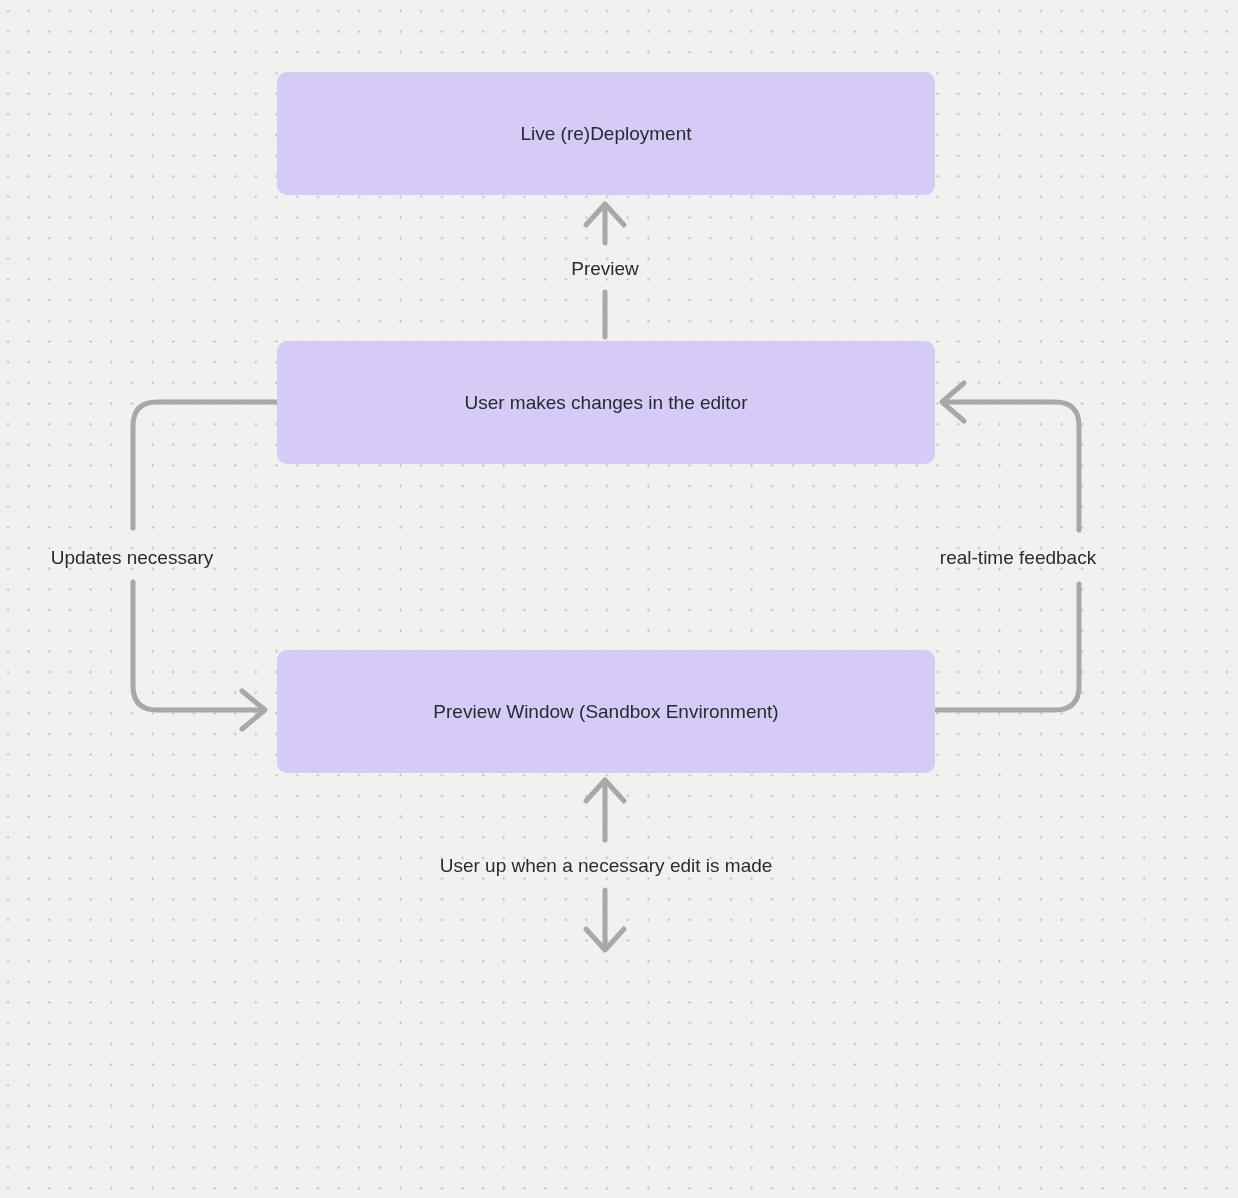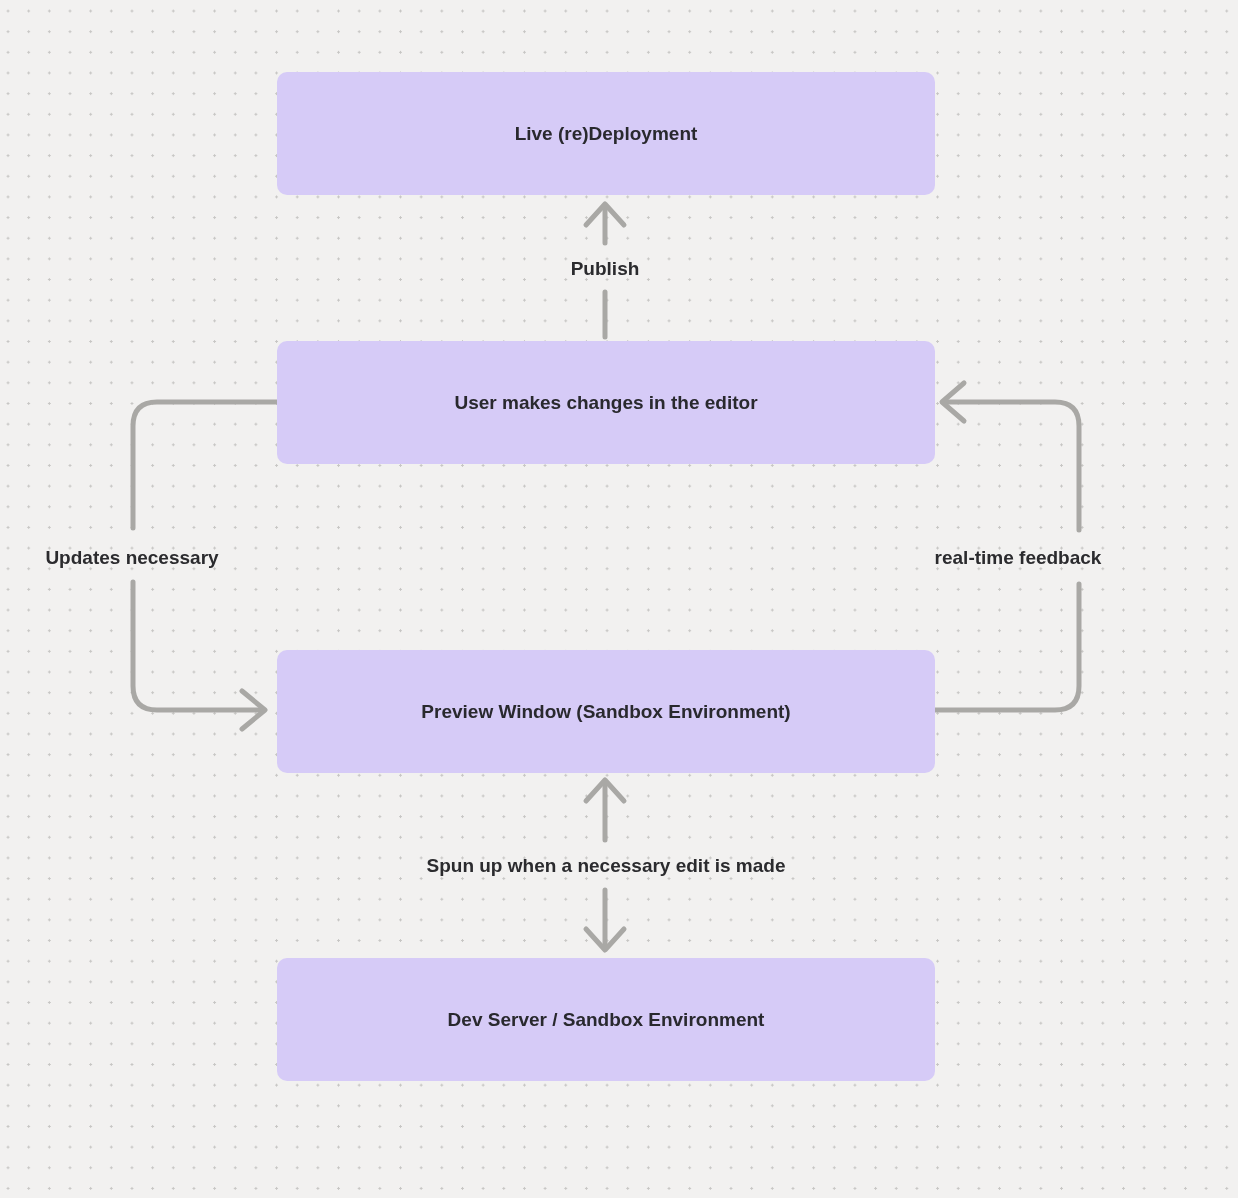--- a/index.html
+++ b/index.html
@@ -20,7 +20,6 @@
     background-image: radial-gradient(circle, #c7c6c4 1.25px, rgba(0,0,0,0) 1.35px);
     background-size: 20.66px 20.66px;
     background-position: -2.3px 0.7px;
-    font-weight: bold;
   }
   .arrow-layer {
     position: absolute;

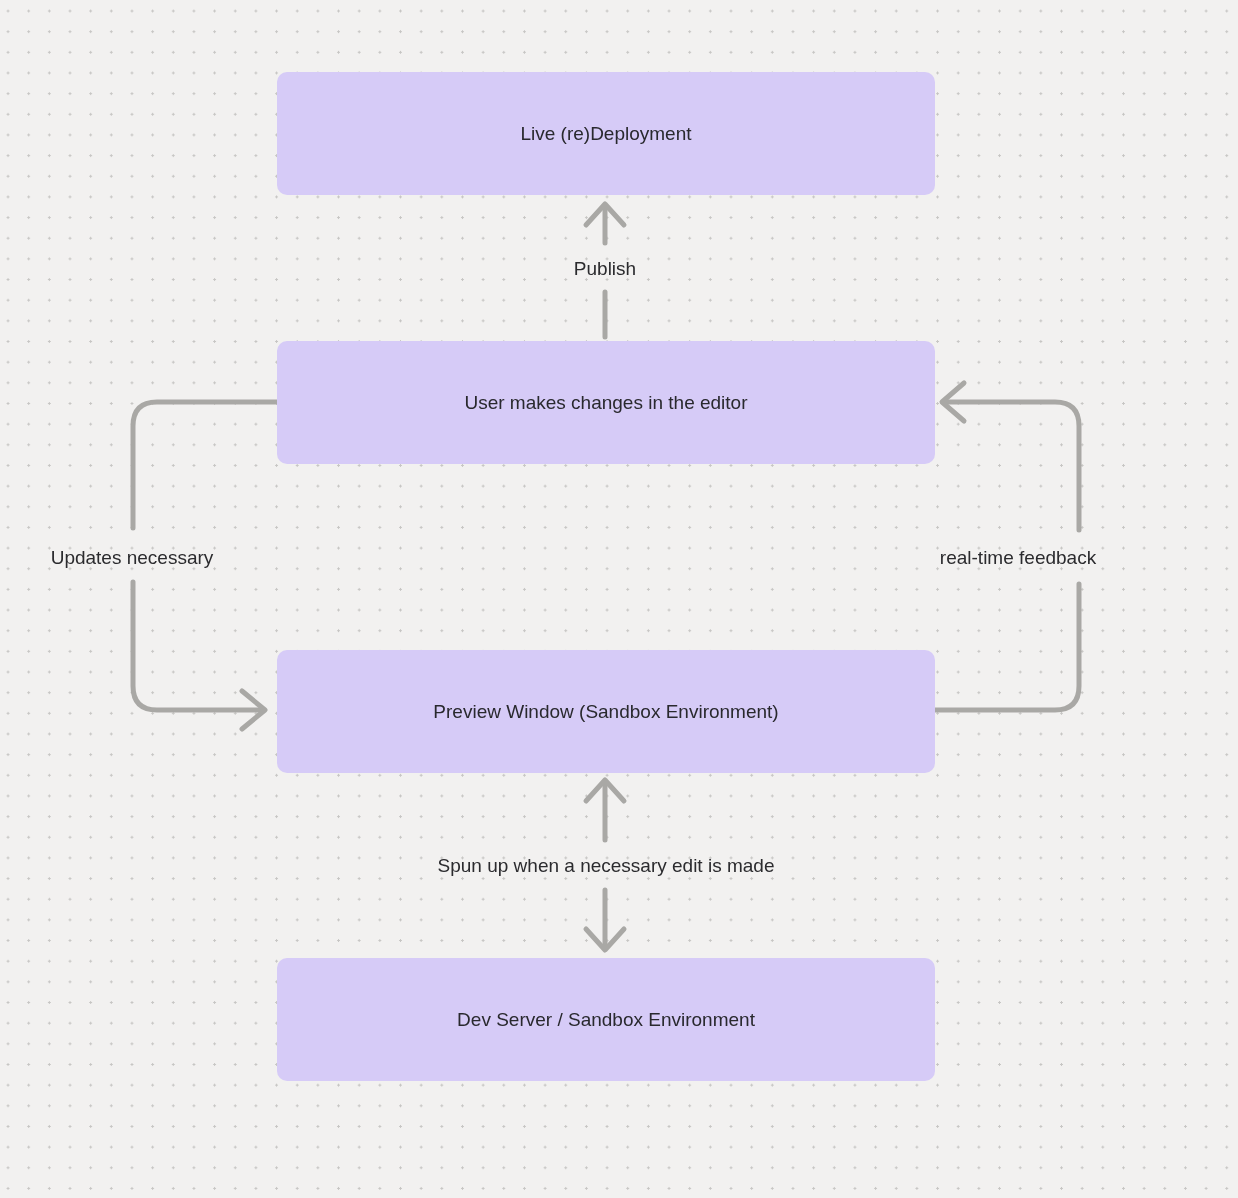--- a/index.html
+++ b/index.html
@@ -108,7 +108,7 @@
     <span>Dev Server / Sandbox Environment</span>
   </div>
 
-  <div class="edge-label lbl-publish">Publish</div>
+  <div class="edge-label lbl-publish">Preview</div>
 
   <div class="edge-label lbl-updates">Updates necessary</div>
 

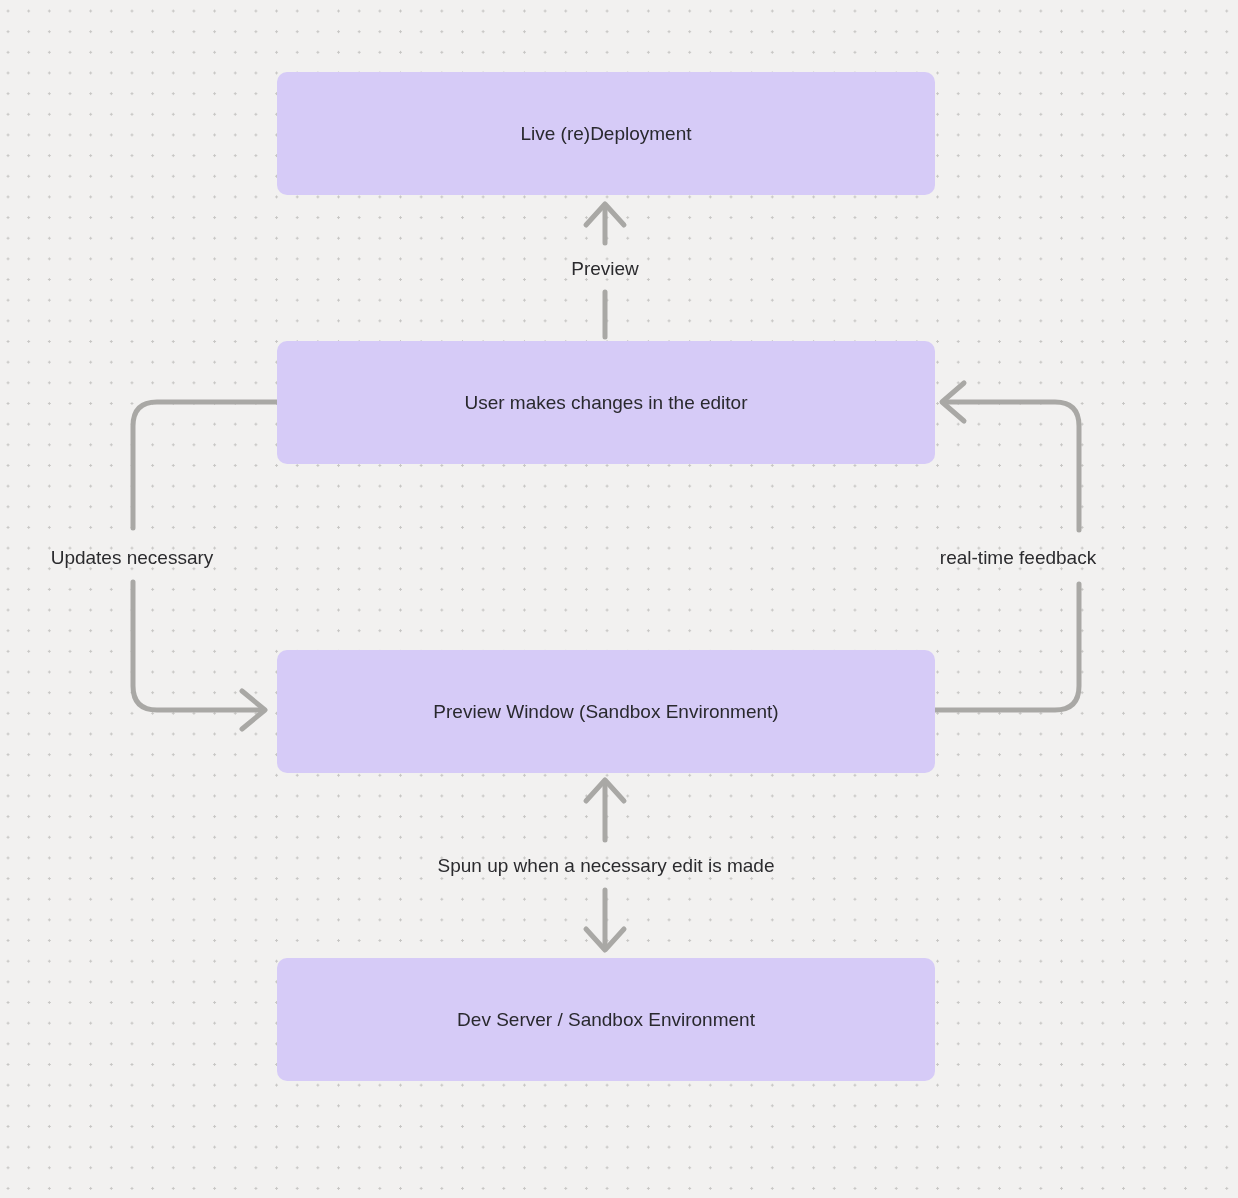--- a/index.html
+++ b/index.html
@@ -114,7 +114,7 @@
 
   <div class="edge-label lbl-feedback">real-time feedback</div>
 
-  <div class="edge-label lbl-spunup">Spun up when a necessary edit is made</div>
+  <div class="edge-label lbl-spunup">User up when a necessary edit is made</div>
 
 </div>
 

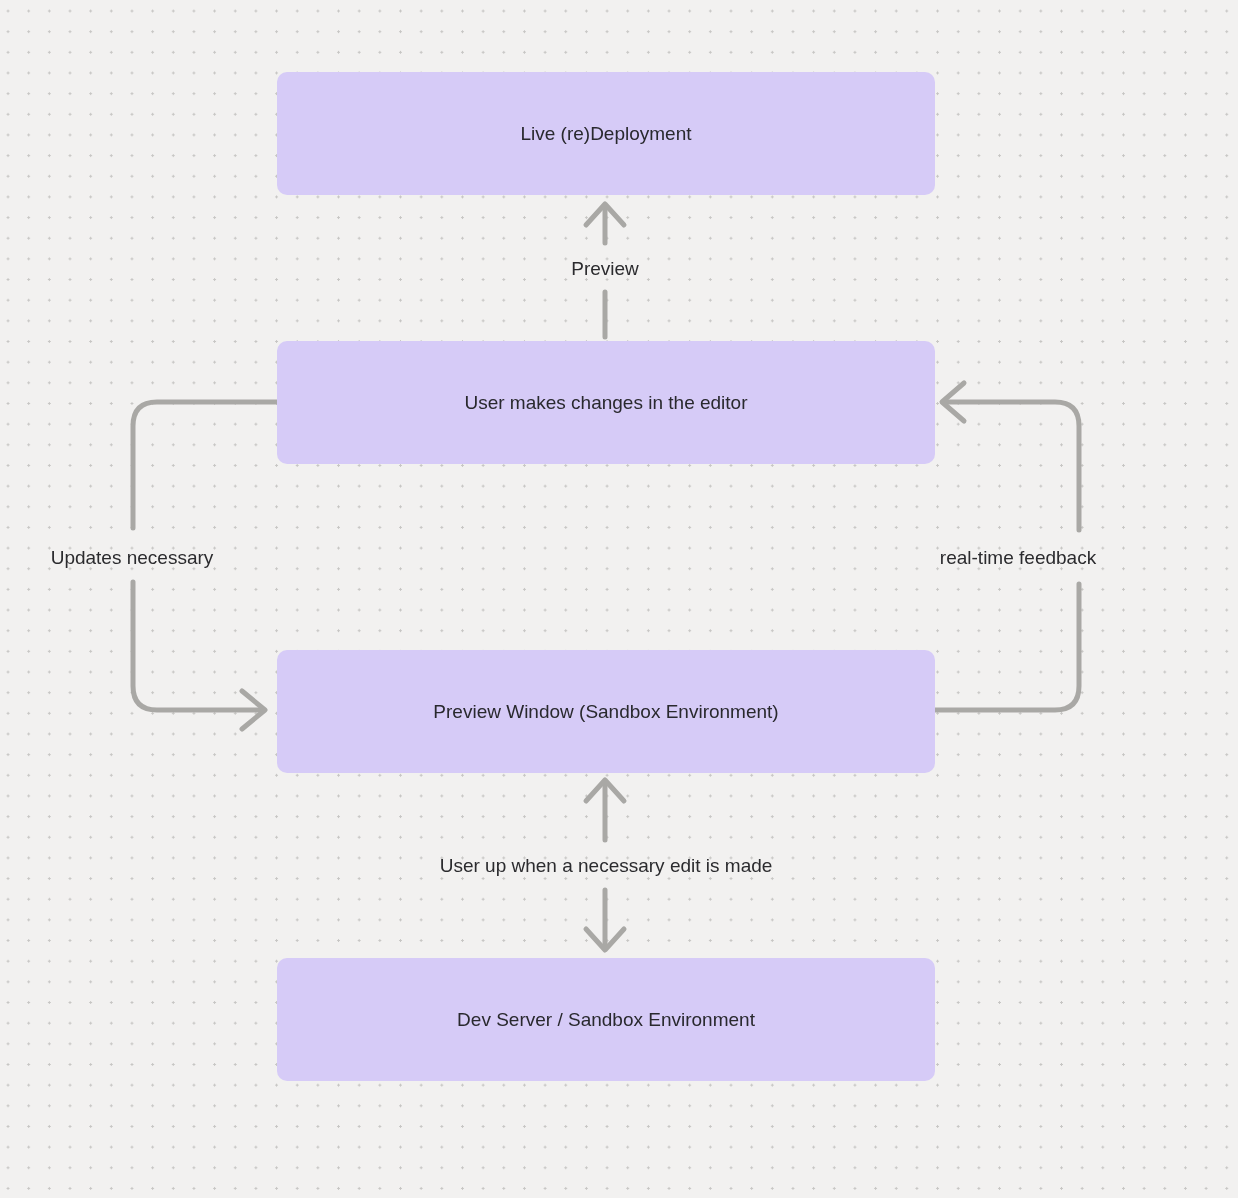--- a/index.html
+++ b/index.html
@@ -104,9 +104,6 @@
     <span>User makes changes in the editor</span>
   </div>
 
-  <div class="node node-dev">
-    <span>Dev Server / Sandbox Environment</span>
-  </div>
 
   <div class="edge-label lbl-publish">Preview</div>
 

